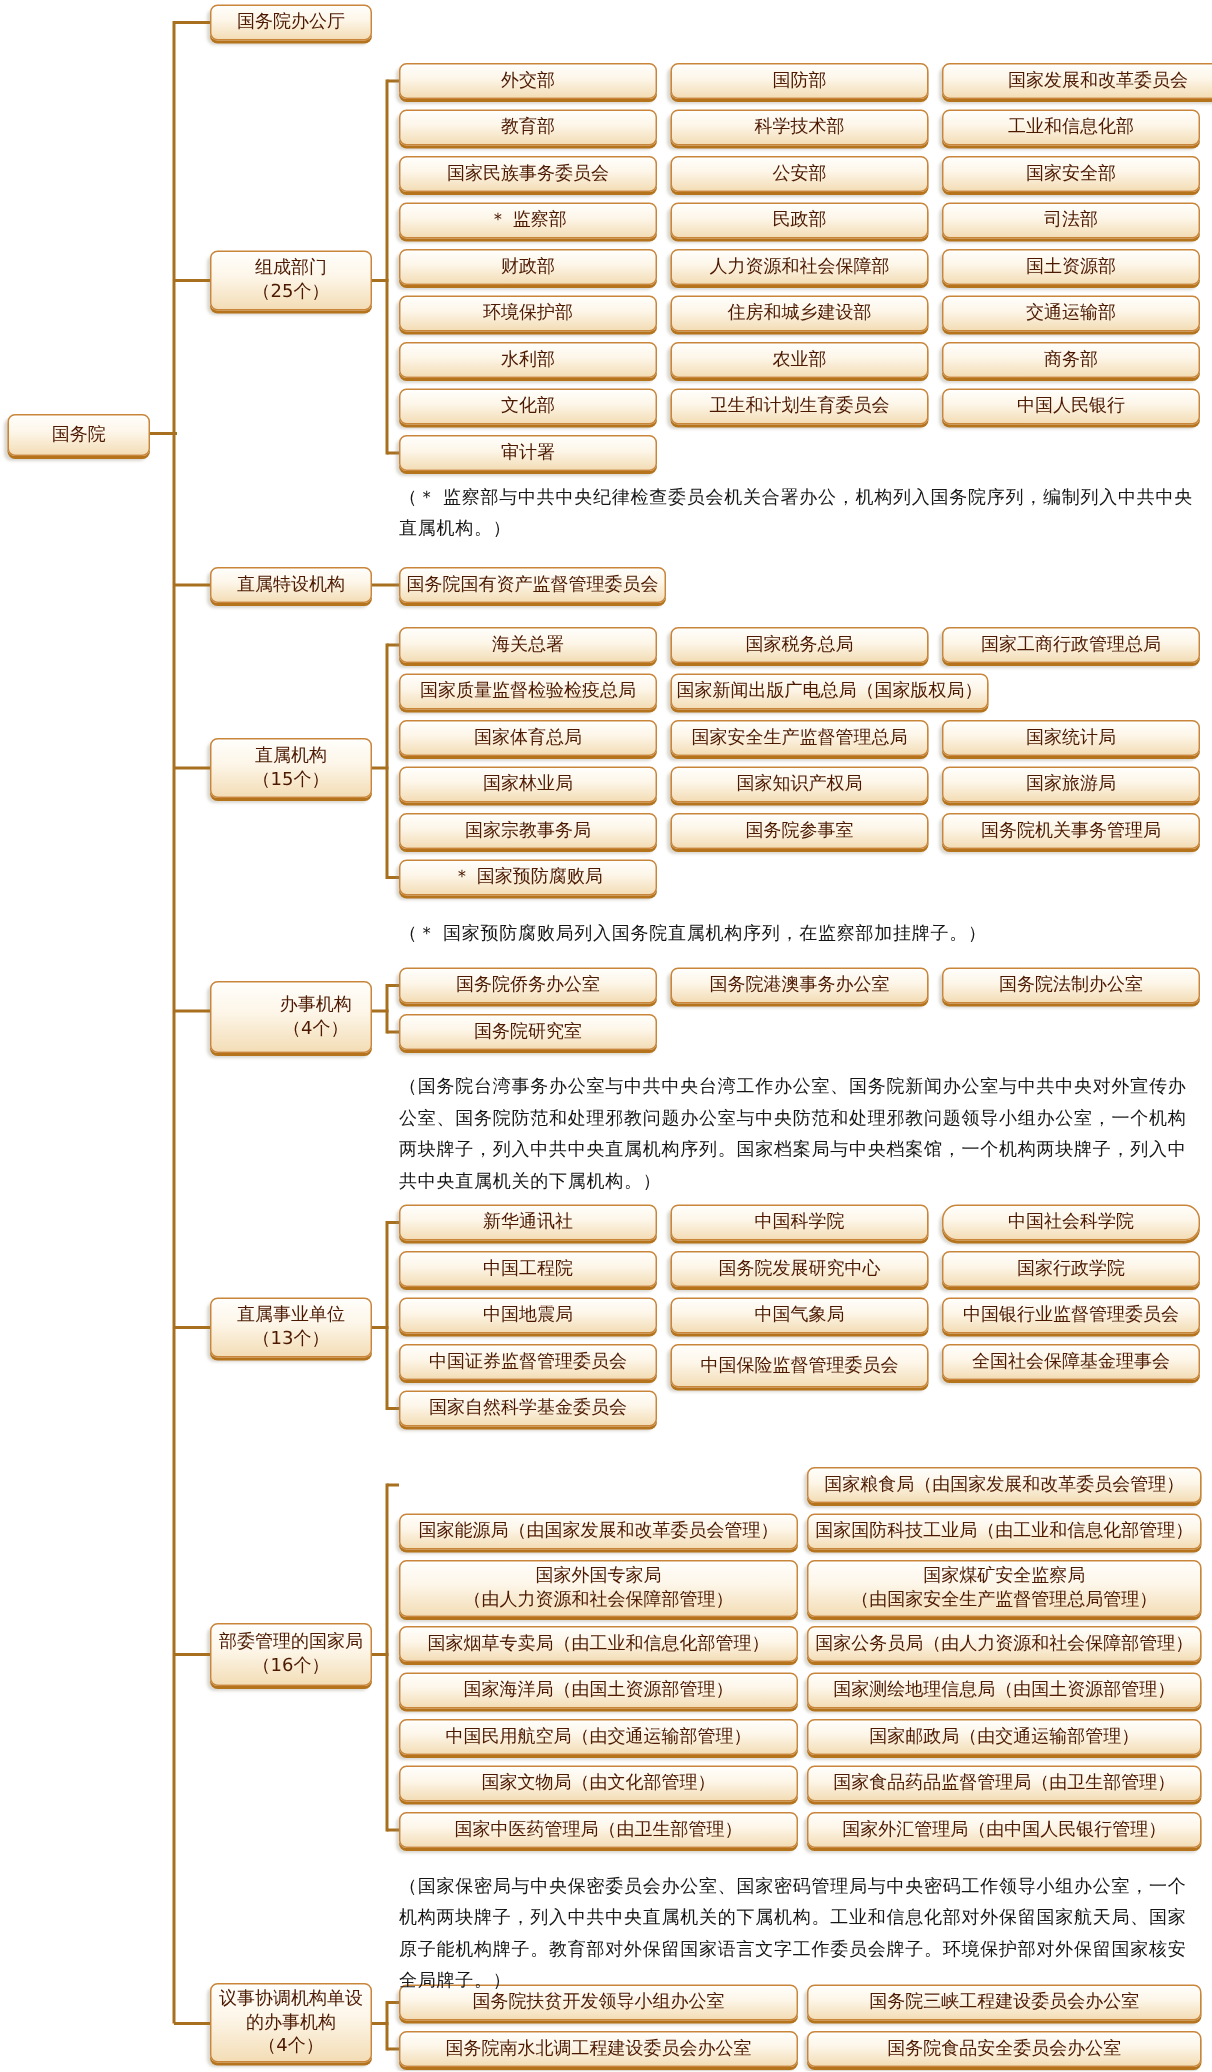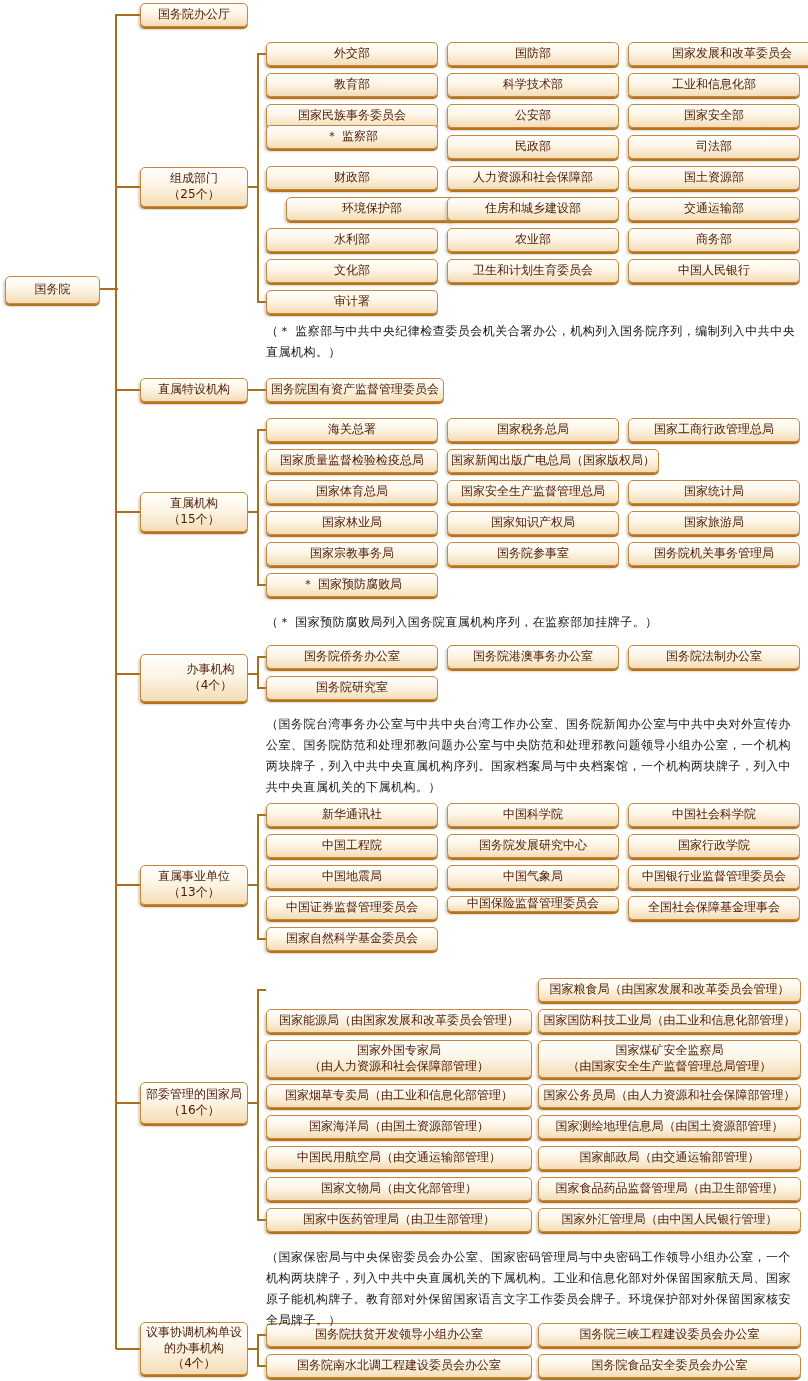--- a/index.html
+++ b/index.html
@@ -74,7 +74,7 @@
     <div class="node" style="left: 628px; top: 104px; width: 172px; height: 24px;">
       <div class="l1">国家安全部</div>
     </div>
-    <div class="node" style="left: 266px; top: 125px; width: 172px; height: 24px;">
+    <div class="node" style="left: 266px; top: 135px; width: 172px; height: 24px;">
       <div class="l1">＊ 监察部</div>
     </div>
     <div class="node" style="left: 447px; top: 135px; width: 172px; height: 24px;">

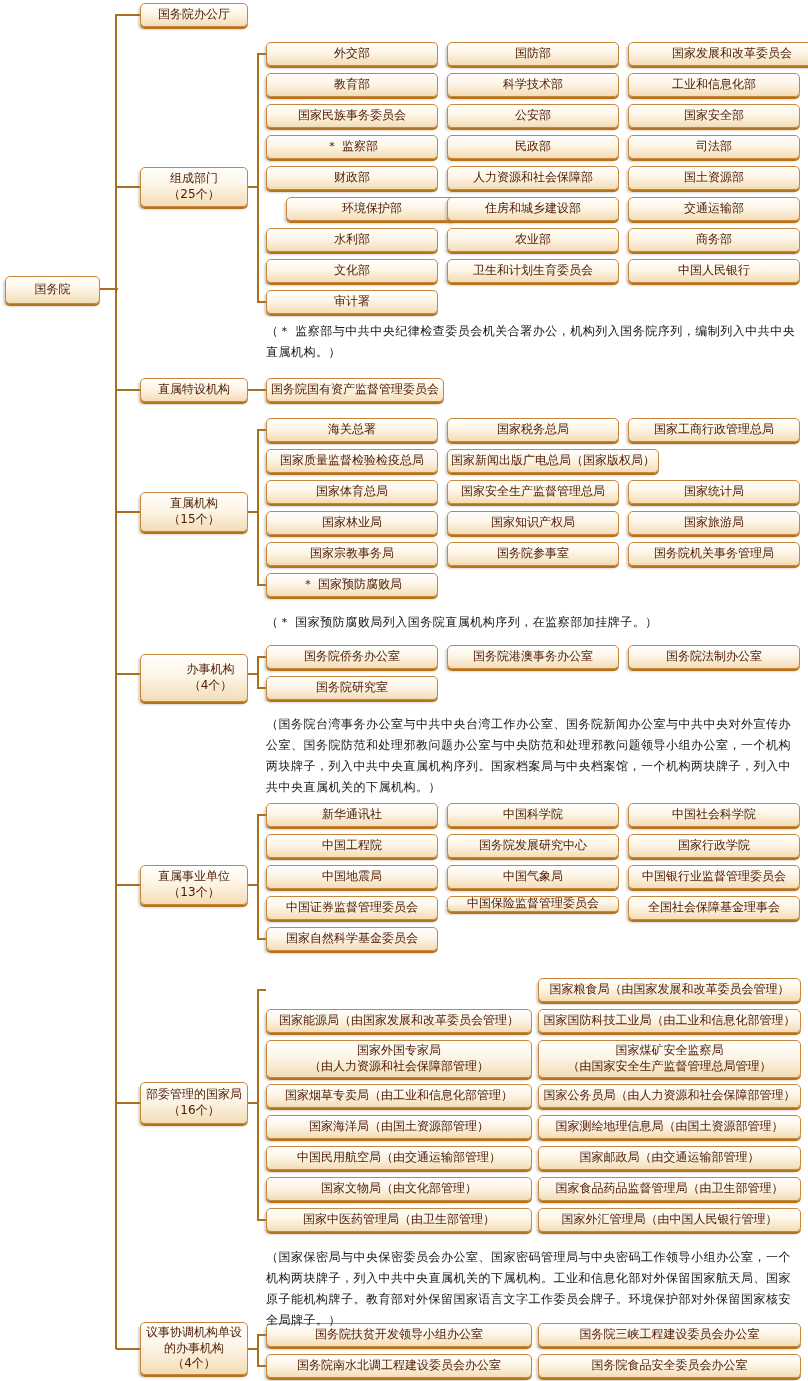--- a/index.html
+++ b/index.html
@@ -92,7 +92,7 @@
     <div class="node" style="left: 628px; top: 166px; width: 172px; height: 24px;">
       <div class="l1">国土资源部</div>
     </div>
-    <div class="node" style="left: 266px; top: 197px; width: 172px; height: 24px; margin-left: 20px;">
+    <div class="node" style="left: 266px; top: 197px; width: 172px; height: 24px;">
       <div class="l1">环境保护部</div>
     </div>
     <div class="node" style="left: 447px; top: 197px; width: 172px; height: 24px;">

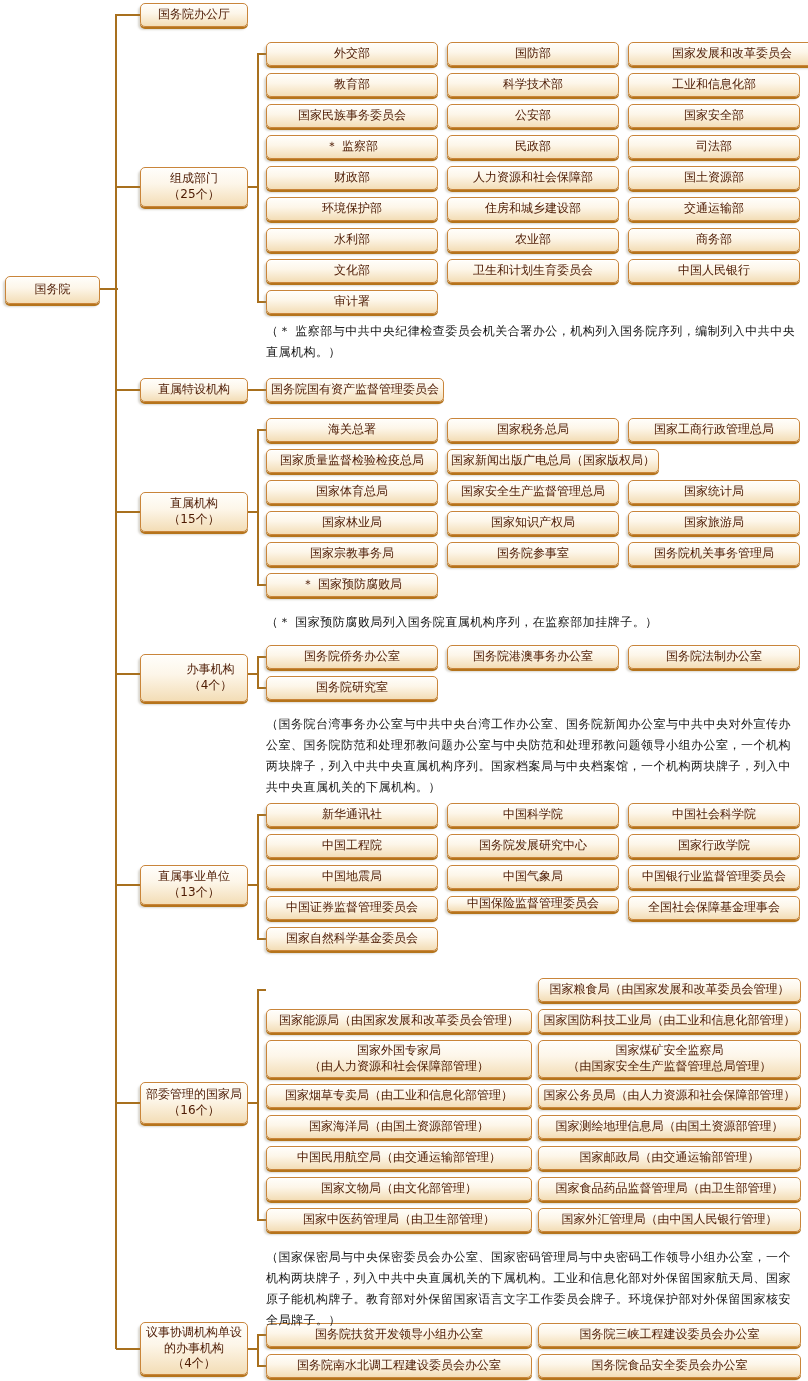--- a/index.html
+++ b/index.html
@@ -220,7 +220,7 @@
     <div class="node" style="left: 447px; top: 803px; width: 172px; height: 24px;">
       <div class="l1">中国科学院</div>
     </div>
-    <div class="node" style="left: 628px; top: 803px; width: 172px; height: 24px;">
+    <div class="node" style="left: 628px; top: 803px; width: 172px; height: 24px; border-radius: 10px;">
       <div class="l1">中国社会科学院</div>
     </div>
     <div class="node" style="left: 266px; top: 834px; width: 172px; height: 24px;">

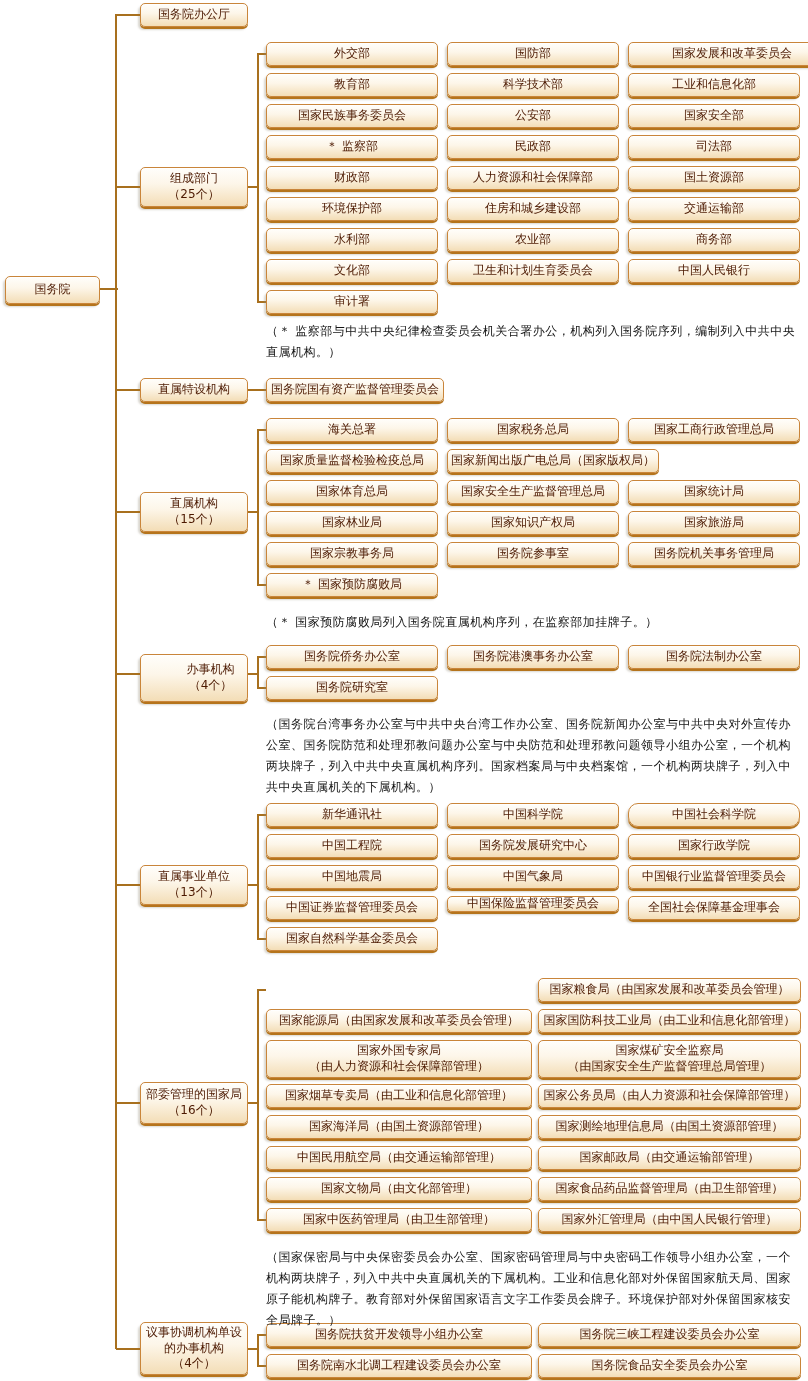--- a/index.html
+++ b/index.html
@@ -244,7 +244,7 @@
     <div class="node" style="left: 266px; top: 896px; width: 172px; height: 24px;">
       <div class="l1">中国证券监督管理委员会</div>
     </div>
-    <div class="node" style="left: 447px; top: 896px; width: 172px; height: 16px;">
+    <div class="node" style="left: 447px; top: 896px; width: 172px; height: 29px;">
       <div class="l1">中国保险监督管理委员会</div>
     </div>
     <div class="node" style="left: 628px; top: 896px; width: 172px; height: 24px;">

